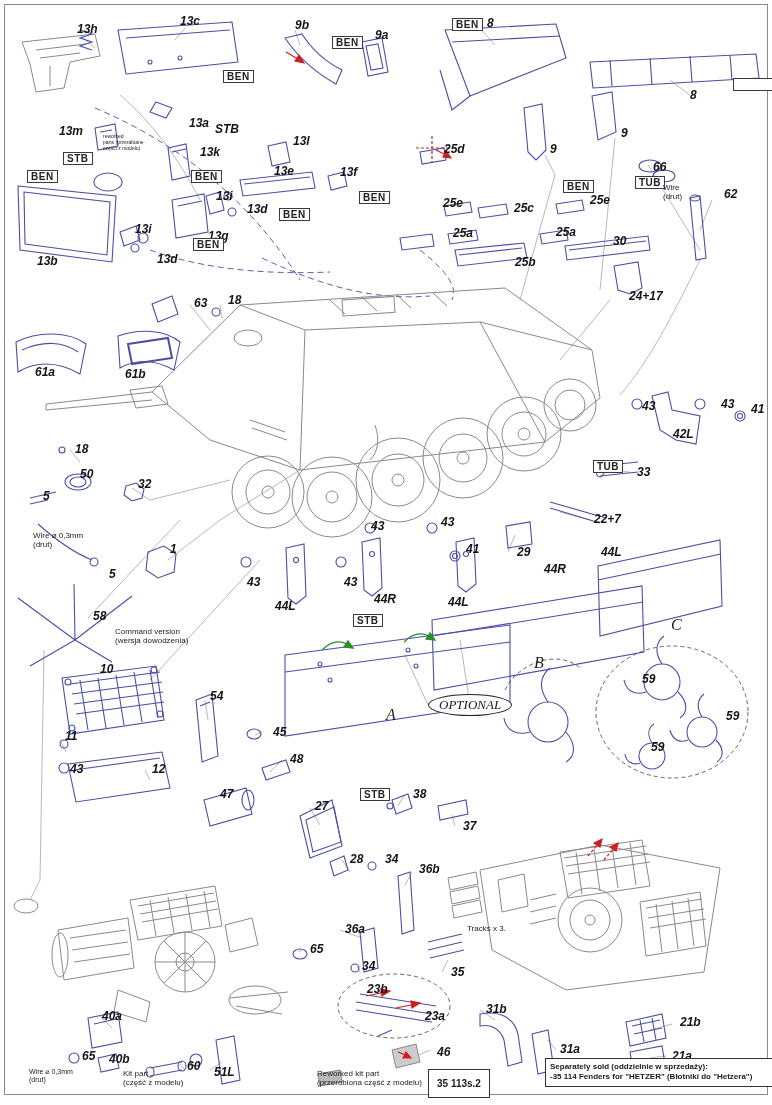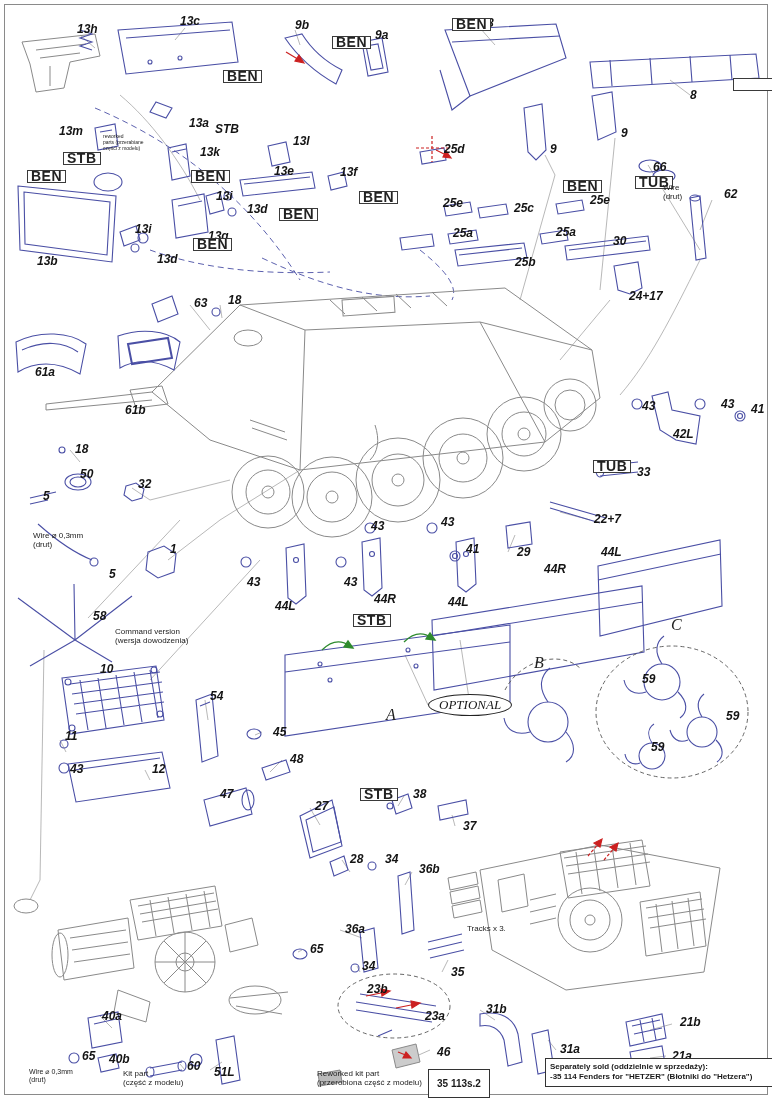--- a/index.html
+++ b/index.html
@@ -13,7 +13,7 @@
   .section-letter{position:absolute;font-family:"Liberation Serif",serif;font-style:italic;
                   font-size:16px;color:#222;}
   .tag{position:absolute;border:1px solid #3a3a3a;background:#fff;font-weight:bold;
-       font-size:14px;line-height:11px;padding:0 3px;letter-spacing:.5px;color:#222;}
+       font-size:10px;line-height:11px;padding:0 3px;letter-spacing:.5px;color:#222;}
   .note{position:absolute;color:#222;line-height:1.15;}
   .note div{white-space:nowrap;}
   #optional-badge{position:absolute;left:428px;top:694px;border:1.5px solid #222;border-radius:50%;

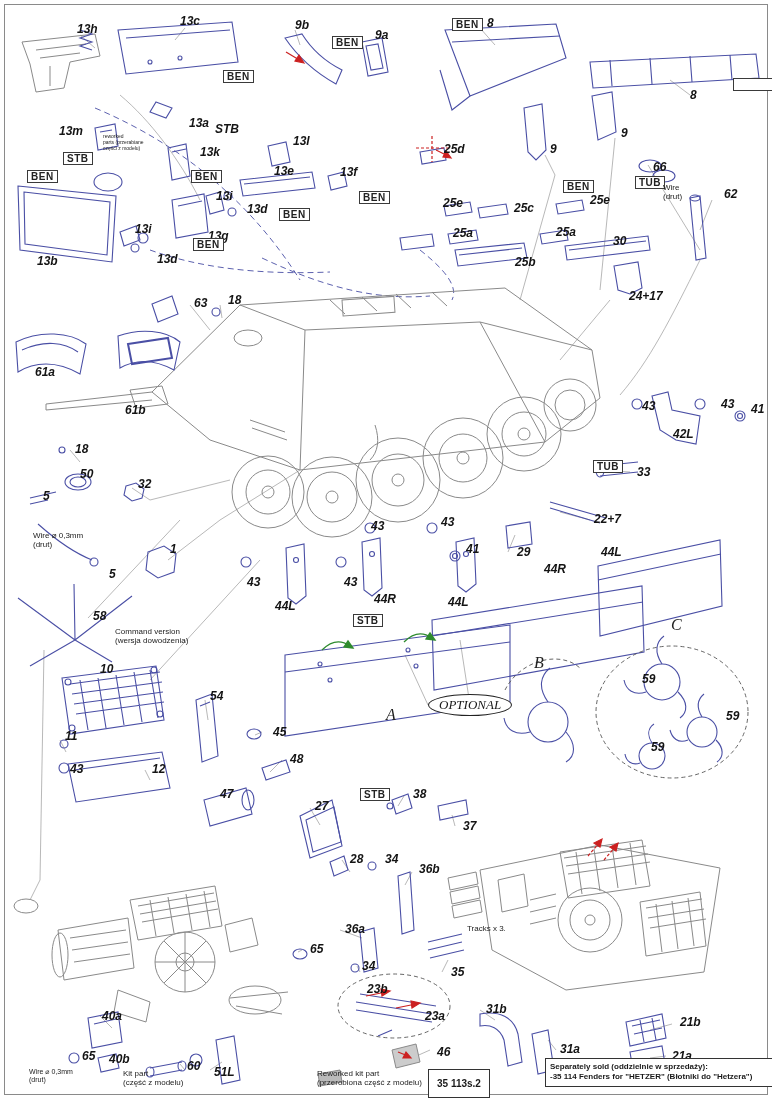--- a/index.html
+++ b/index.html
@@ -390,7 +390,7 @@
       <div class="part-label" style="left: 177px; top: 296px;">63</div>
       <div class="part-label" style="left: 211px; top: 293px;">18</div>
       <div class="part-label" style="left: 18px; top: 365px;">61a</div>
-      <div class="part-label" style="left: 108px; top: 367px; margin-top: 36px;">61b</div>
+      <div class="part-label" style="left: 108px; top: 367px;">61b</div>
       <div class="part-label" style="left: 625px; top: 399px;">43</div>
       <div class="part-label" style="left: 704px; top: 397px;">43</div>
       <div class="part-label" style="left: 734px; top: 402px;">41</div>

